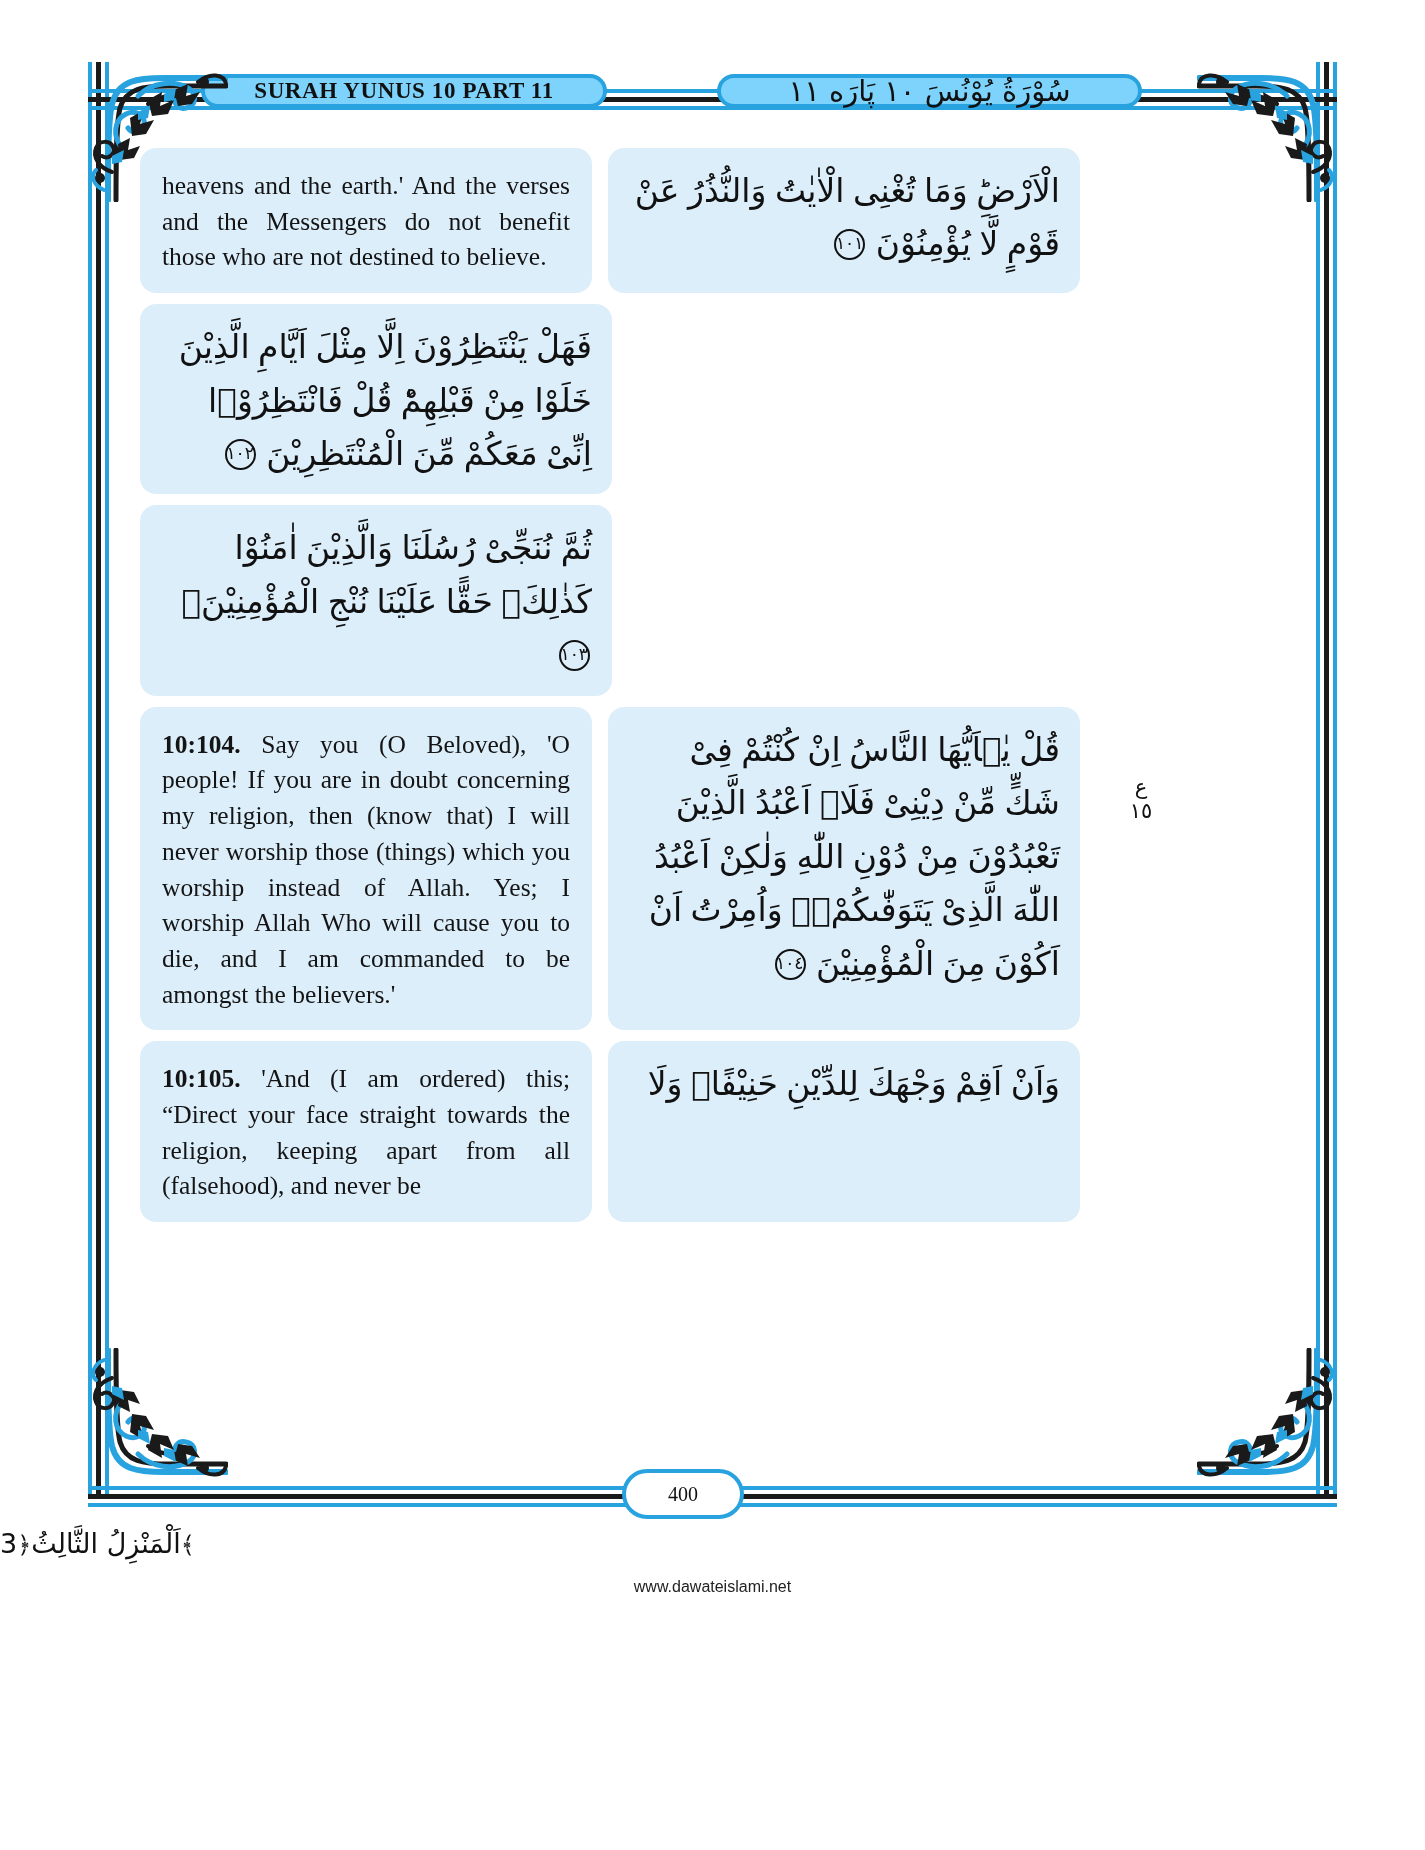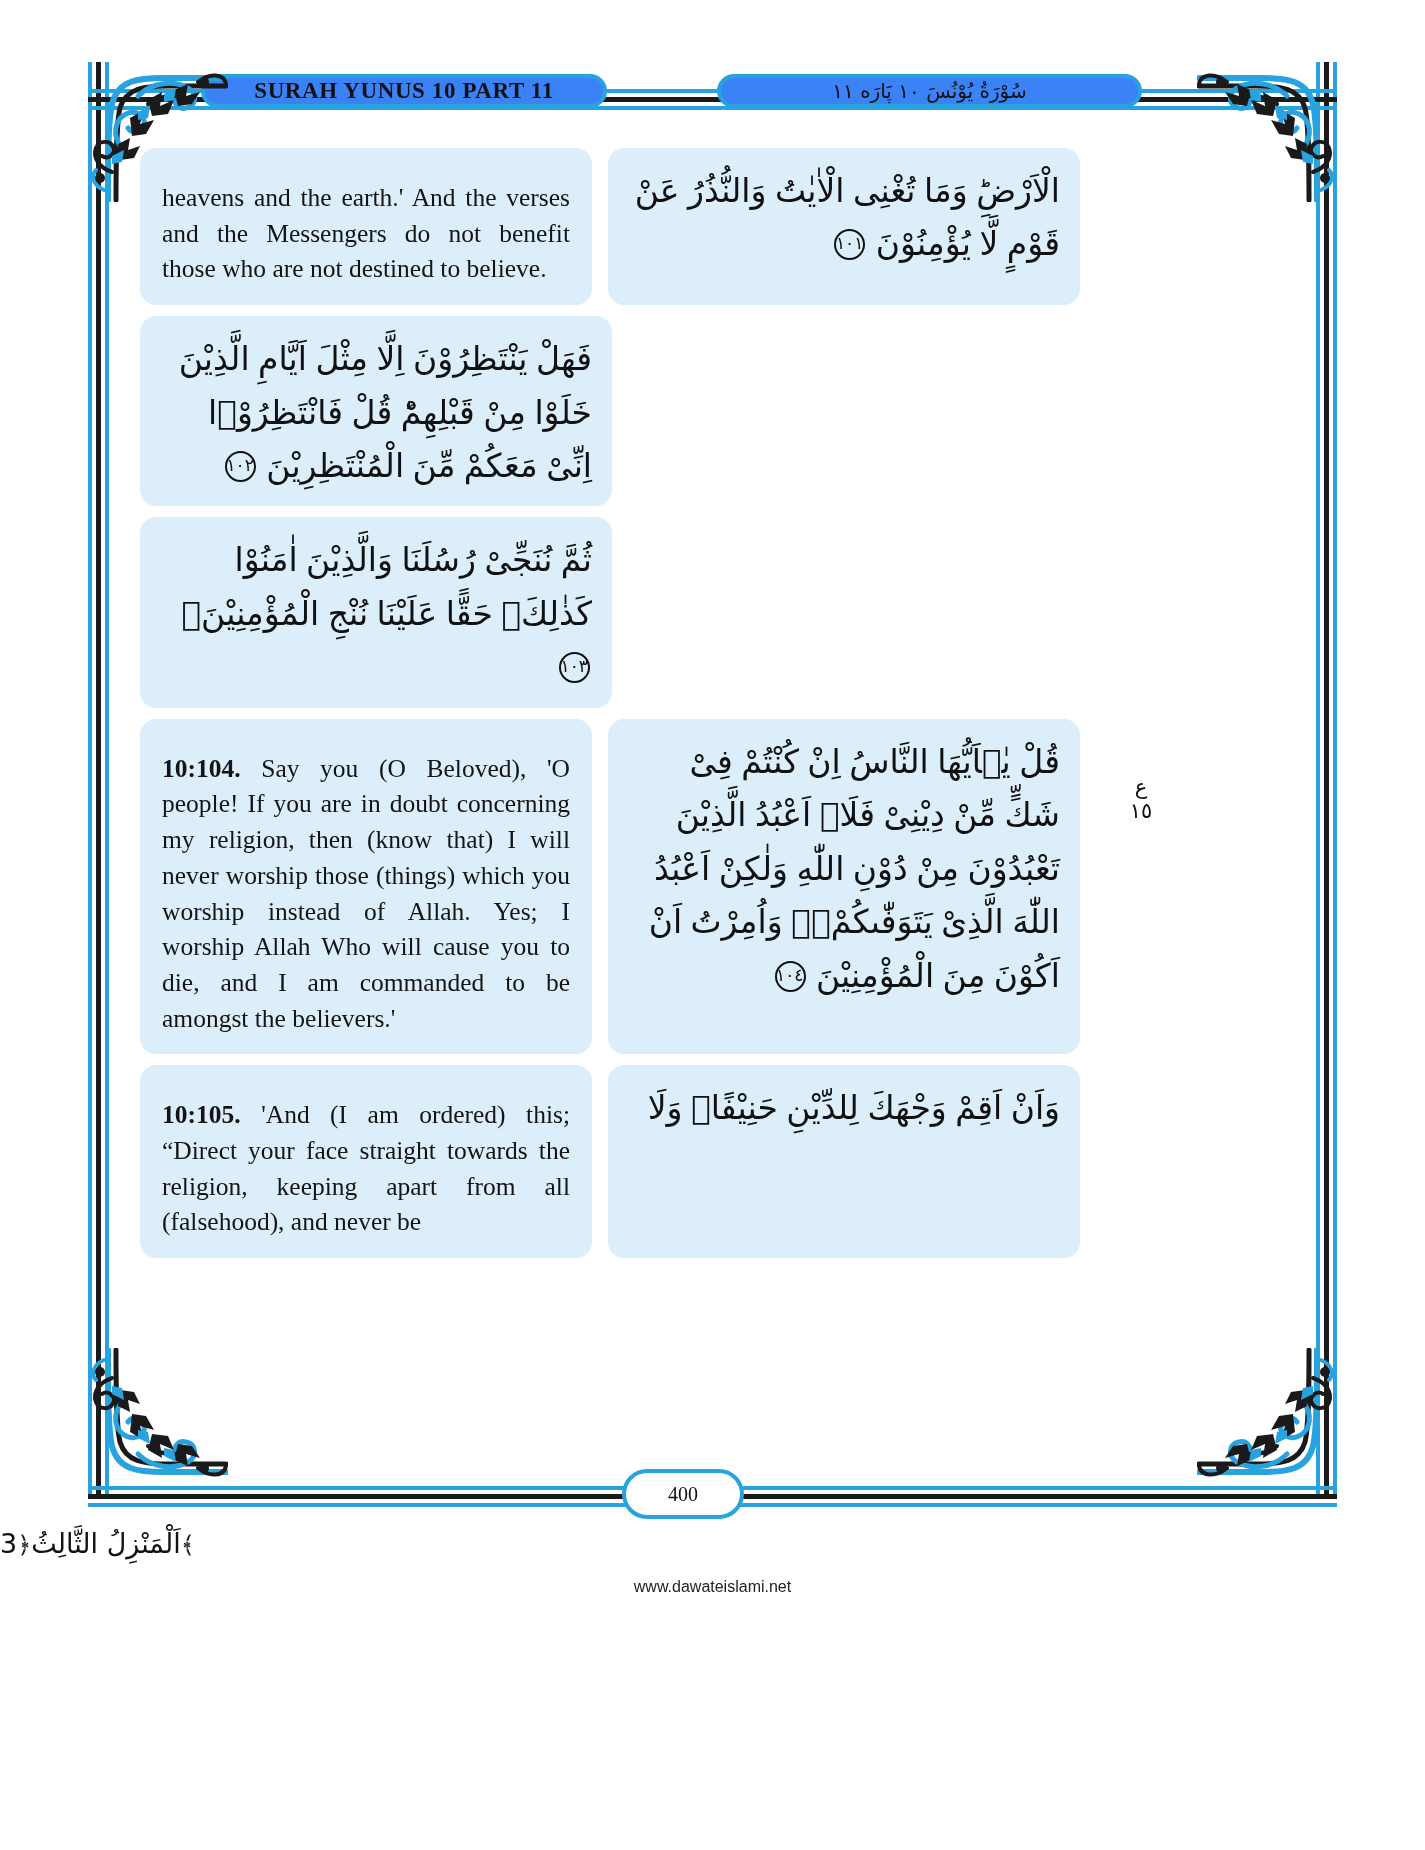--- a/index.html
+++ b/index.html
@@ -61,7 +61,7 @@
     top: 12px;
     height: 34px;
     box-sizing: border-box;
-    background: #3b82f6;
+    background: #7dd3fc;
     border: 4px solid #29a3e0;
     border-radius: 26px;
     display: flex;

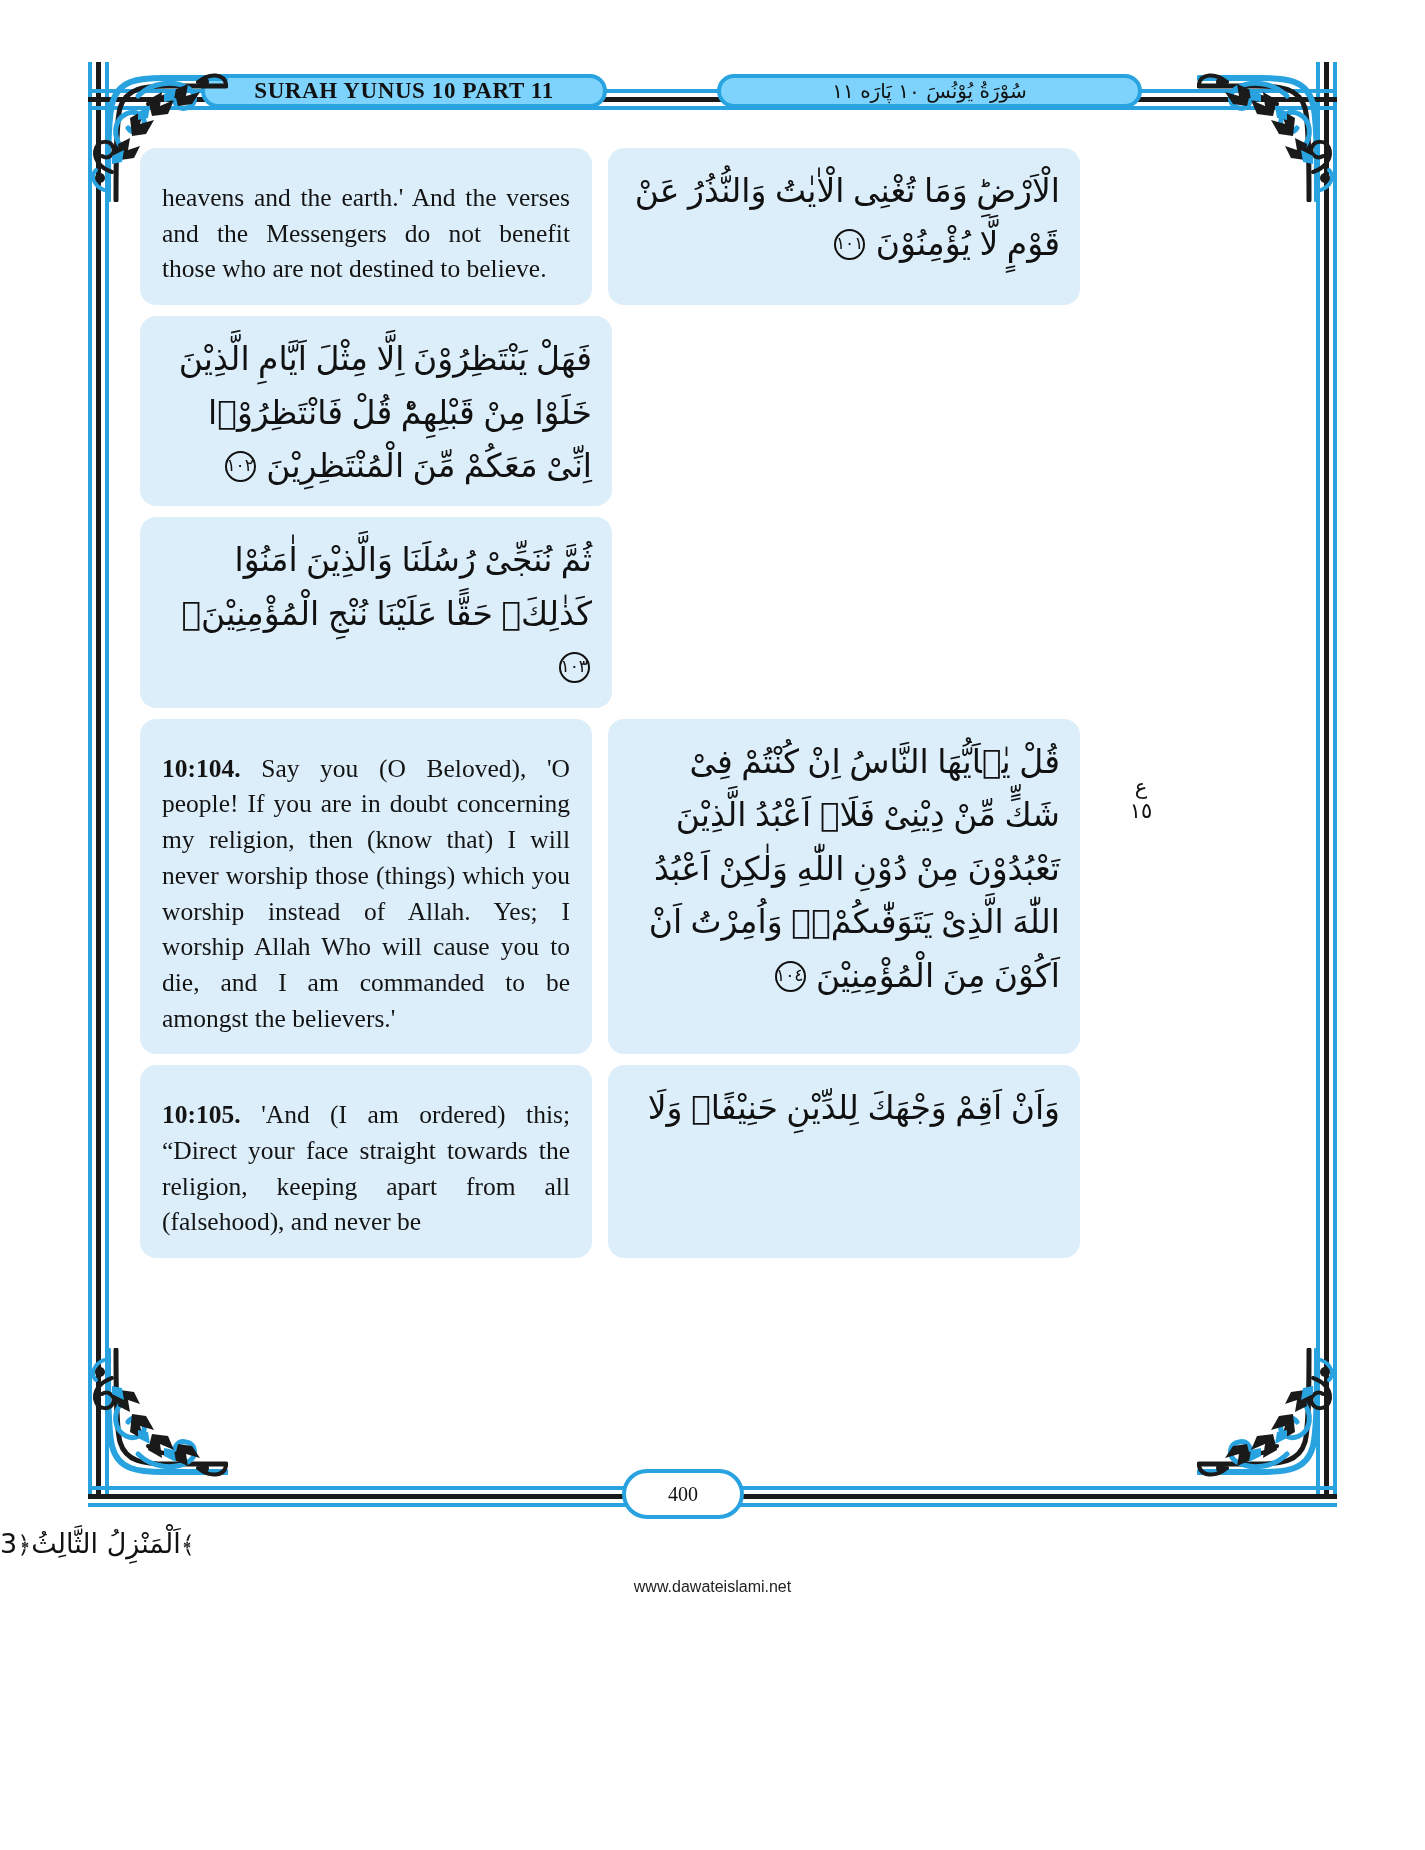--- a/index.html
+++ b/index.html
@@ -81,7 +81,7 @@
   }
   .hdr-title-ar {
     font-family: "DejaVu Sans", sans-serif;
-    font-size: 20px;
+    font-size: 29px;
     color: #111111;
     direction: rtl;
     white-space: nowrap;

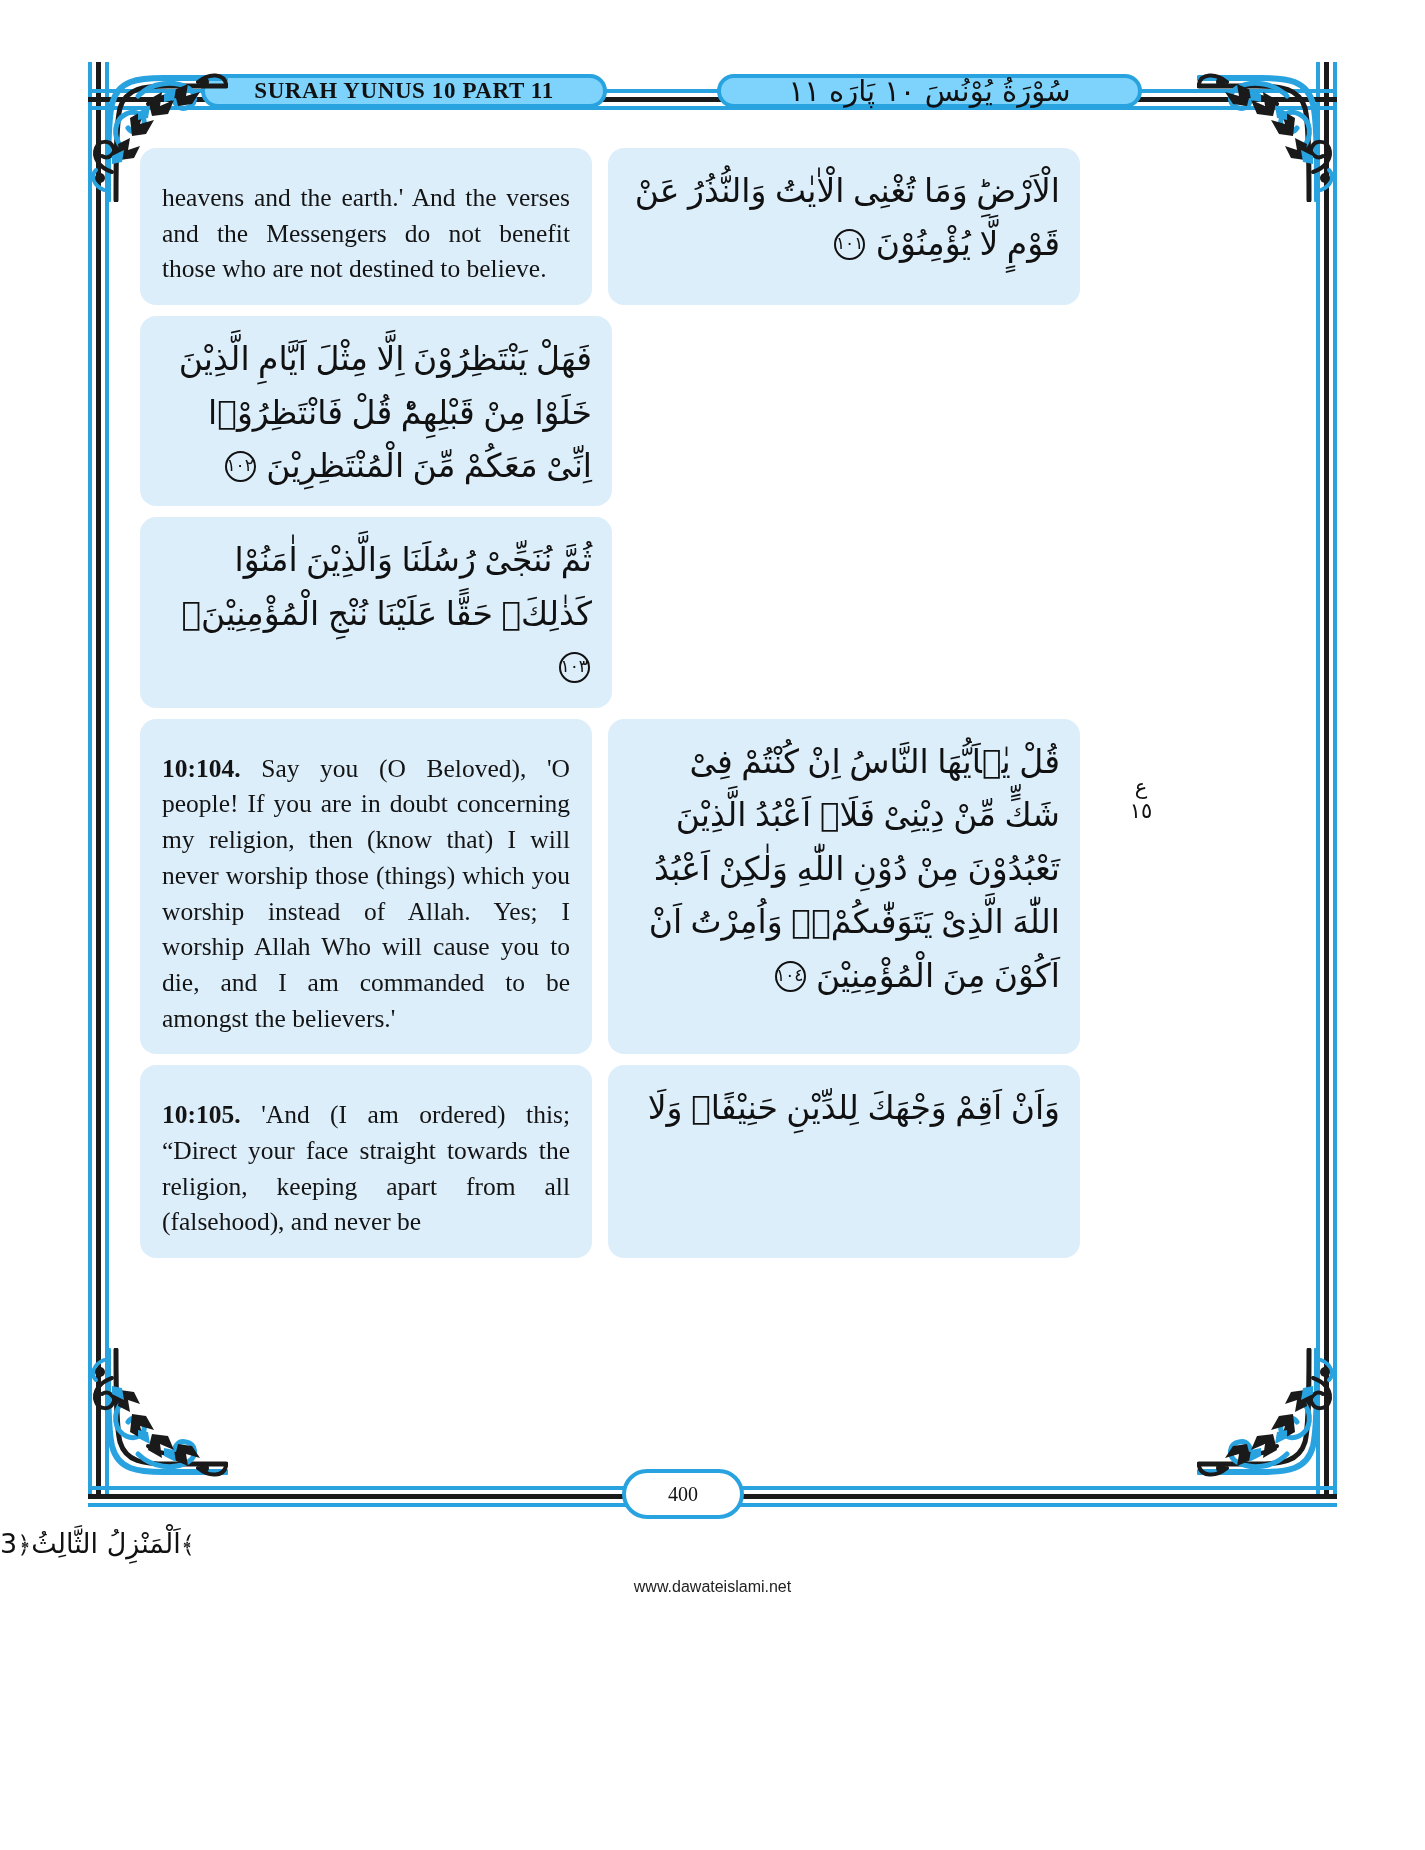--- a/index.html
+++ b/index.html
@@ -120,7 +120,7 @@
   }
   .panel-en {
     width: 452px;
-    padding: 32px 22px 18px 22px;
+    padding: 20px 22px 18px 22px;
     font-family: "Liberation Serif", serif;
     font-size: 25.5px;
     line-height: 1.40;

